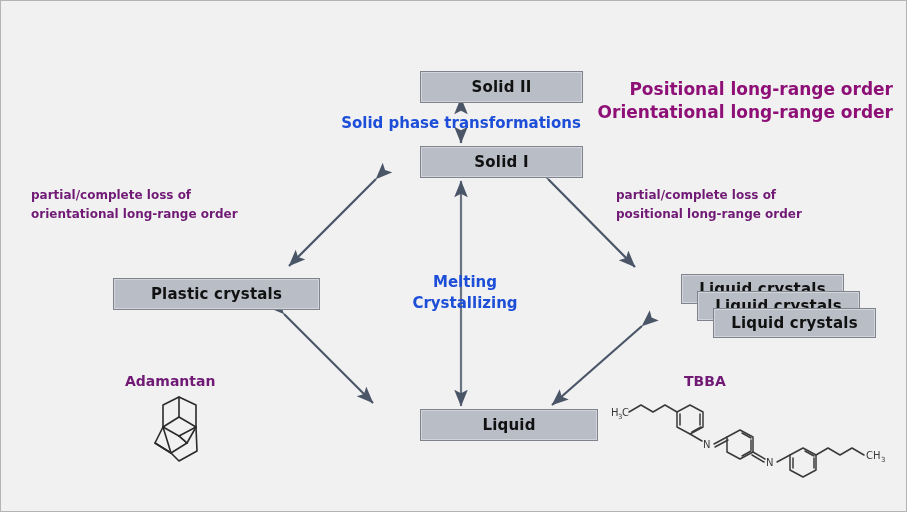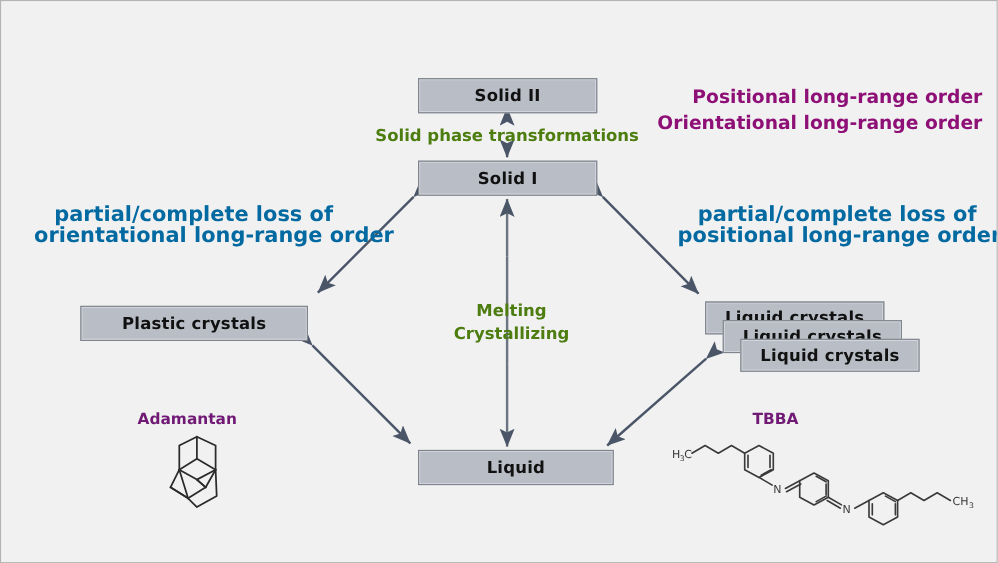--- a/index.html
+++ b/index.html
@@ -29,6 +29,7 @@
     color:#111111;
     letter-spacing:0.2px;
     box-sizing:border-box;
+    margin-left:40px;
   }
   .lbl-purple{
     position:absolute;

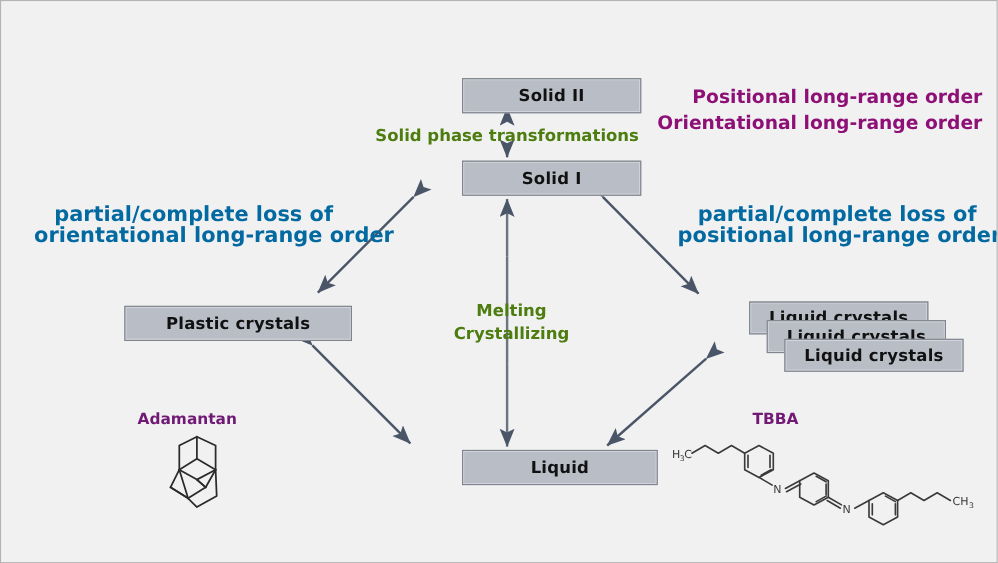--- a/index.html
+++ b/index.html
@@ -48,7 +48,7 @@
   }
   .lbl-blue{
     position:absolute;
-    color:#4d7c0f;
+    color:#1d4ed8;
     font-weight:bold;
     font-size:15px;
     line-height:21px;

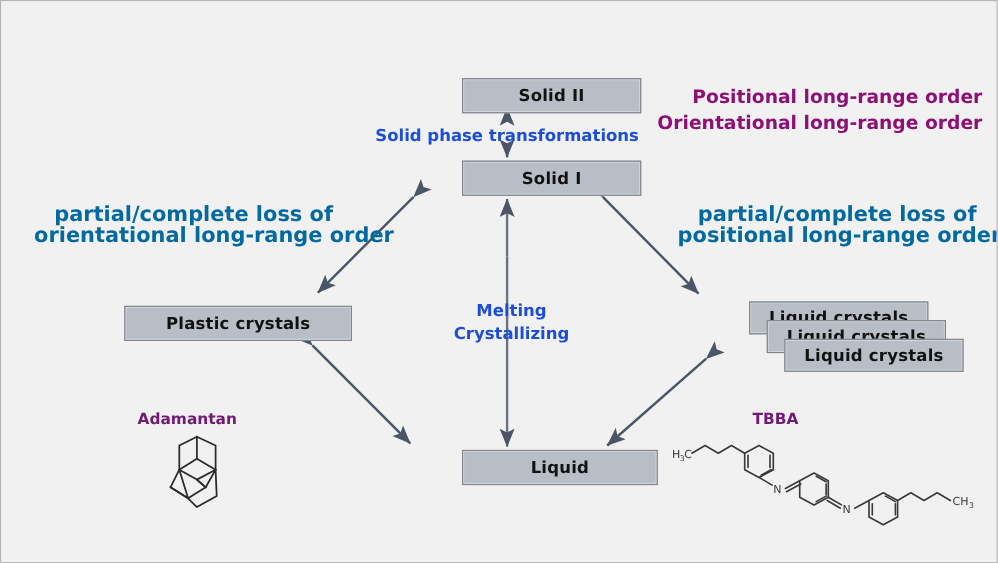--- a/index.html
+++ b/index.html
@@ -33,11 +33,11 @@
   }
   .lbl-purple{
     position:absolute;
-    color:#0369a1;
-    font-weight:bold;
-    font-size:19px;
+    color:#701a75;
+    font-weight:bold;
+    font-size:12px;
     line-height:19px;
-    text-align:center;
+    text-align:left;
     white-space:nowrap;
   }
   .lbl-purple.big{

